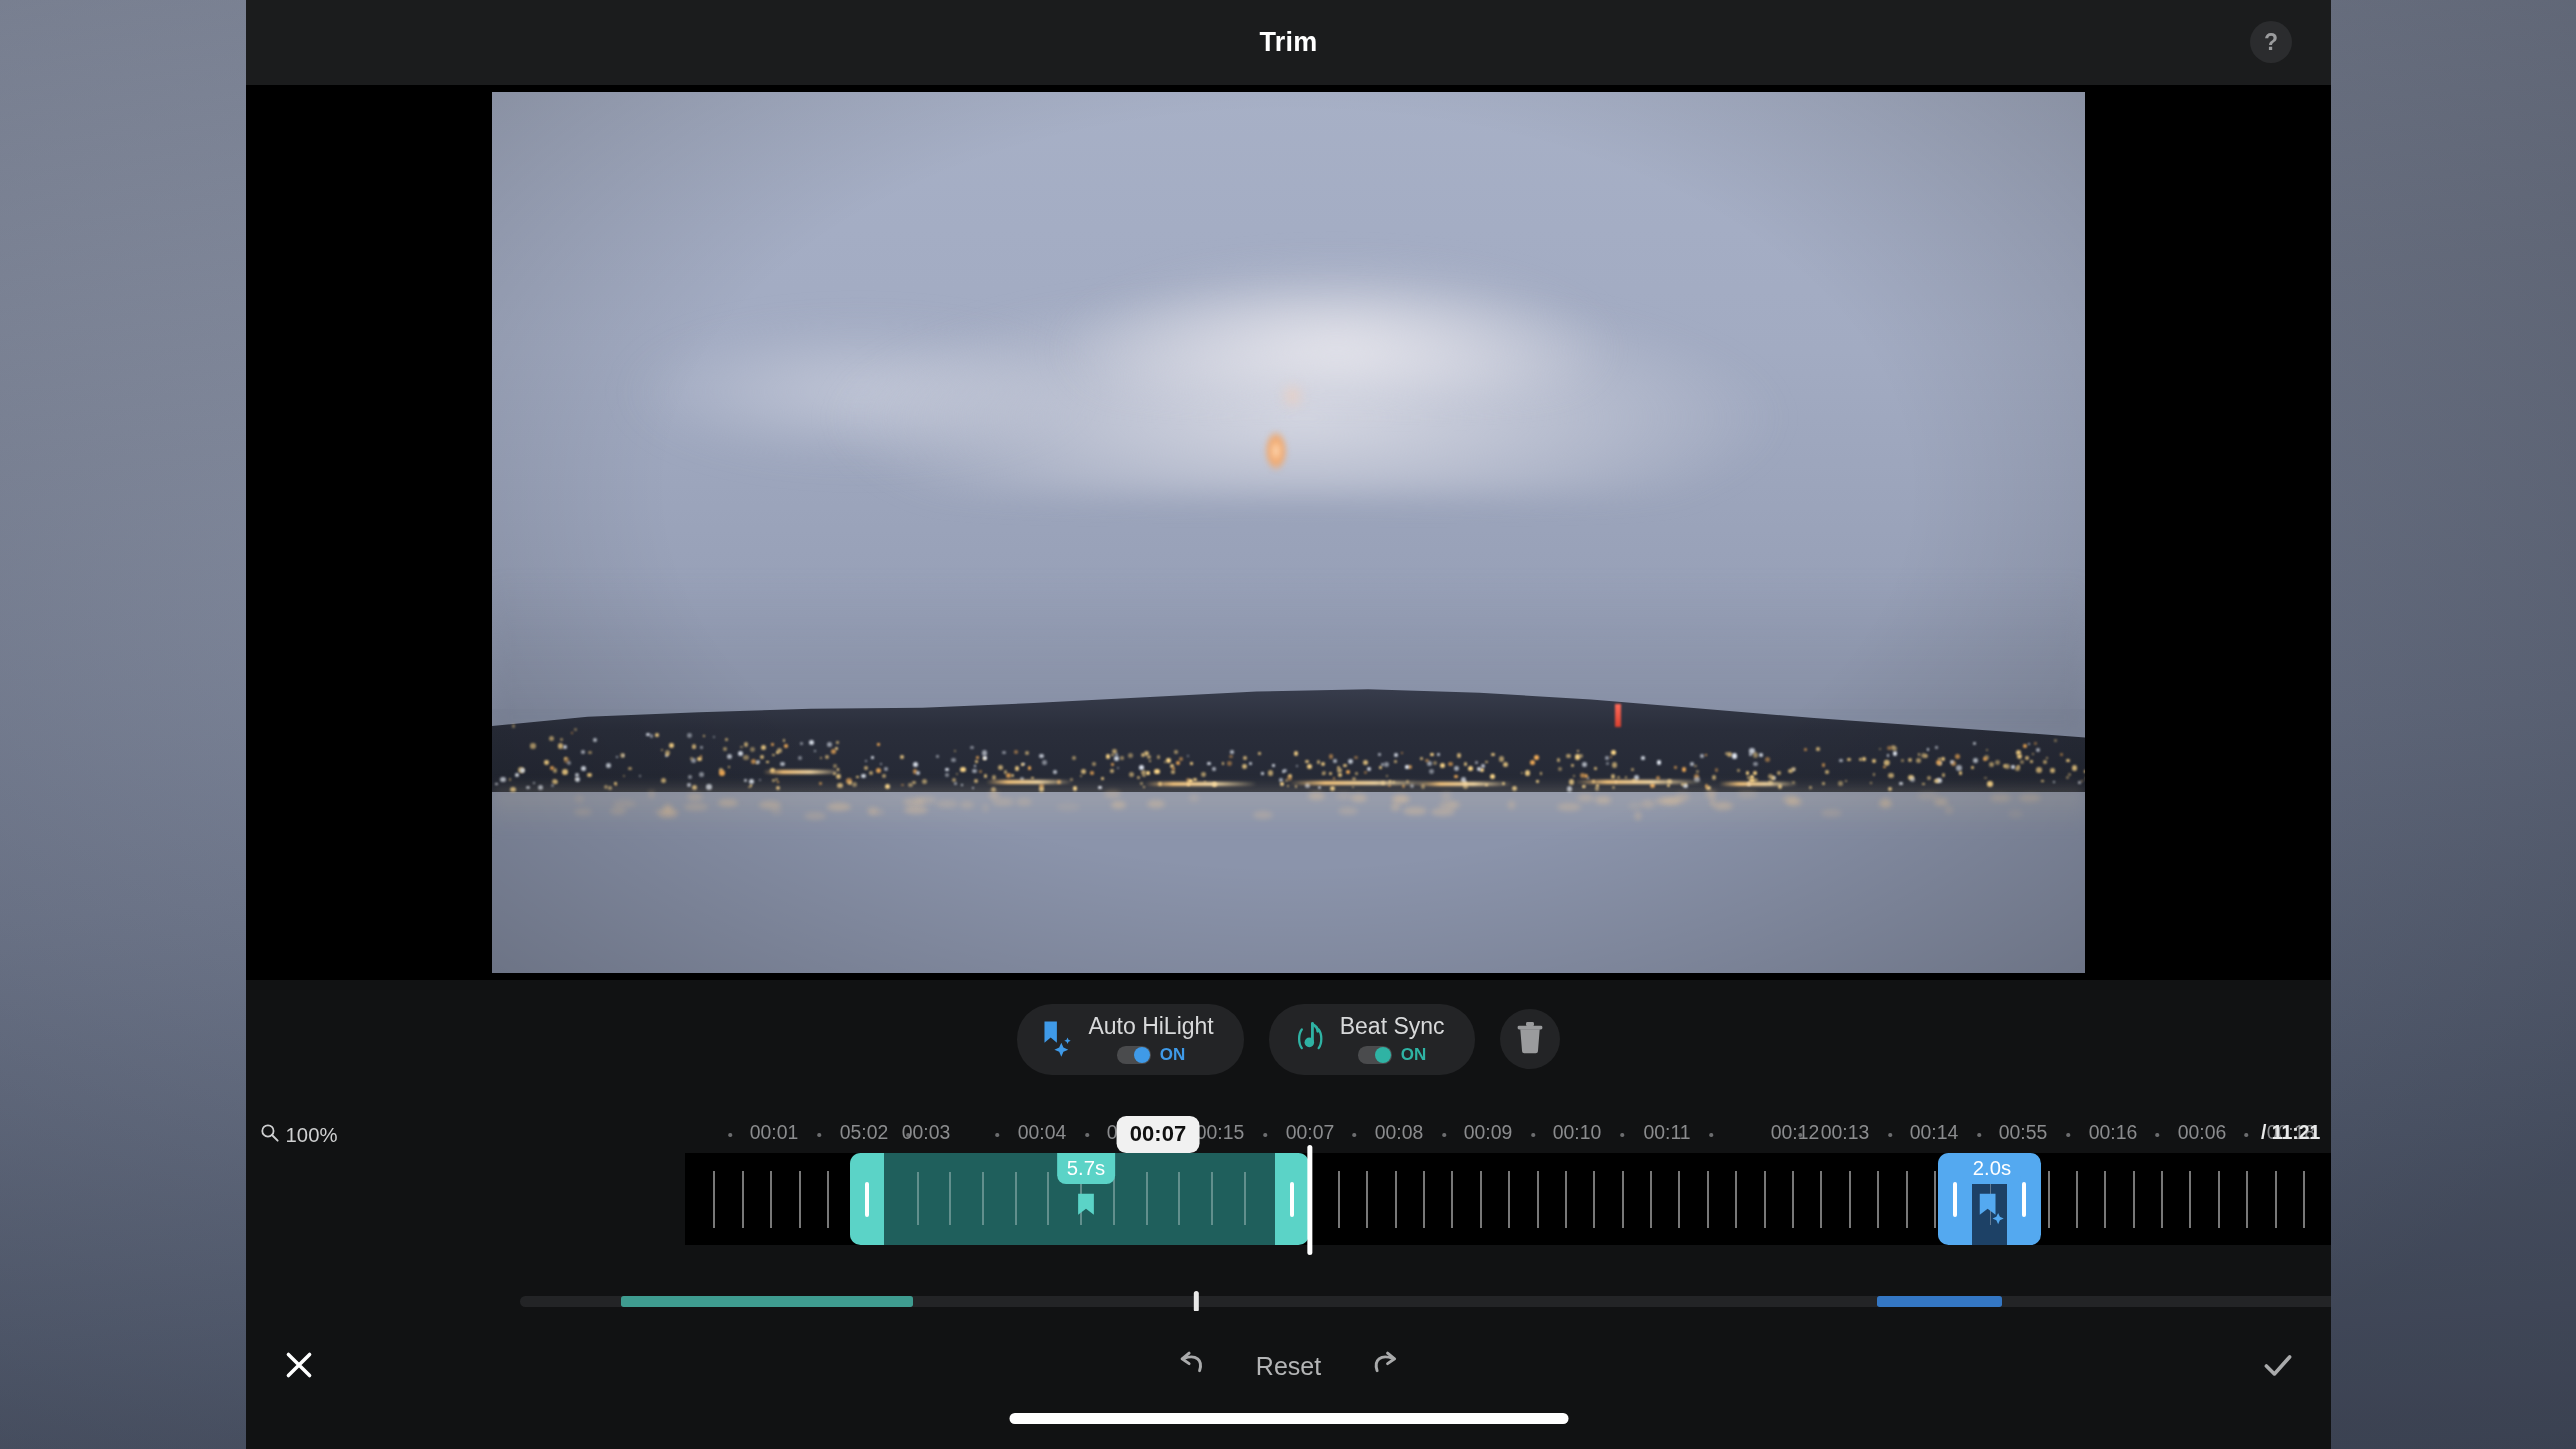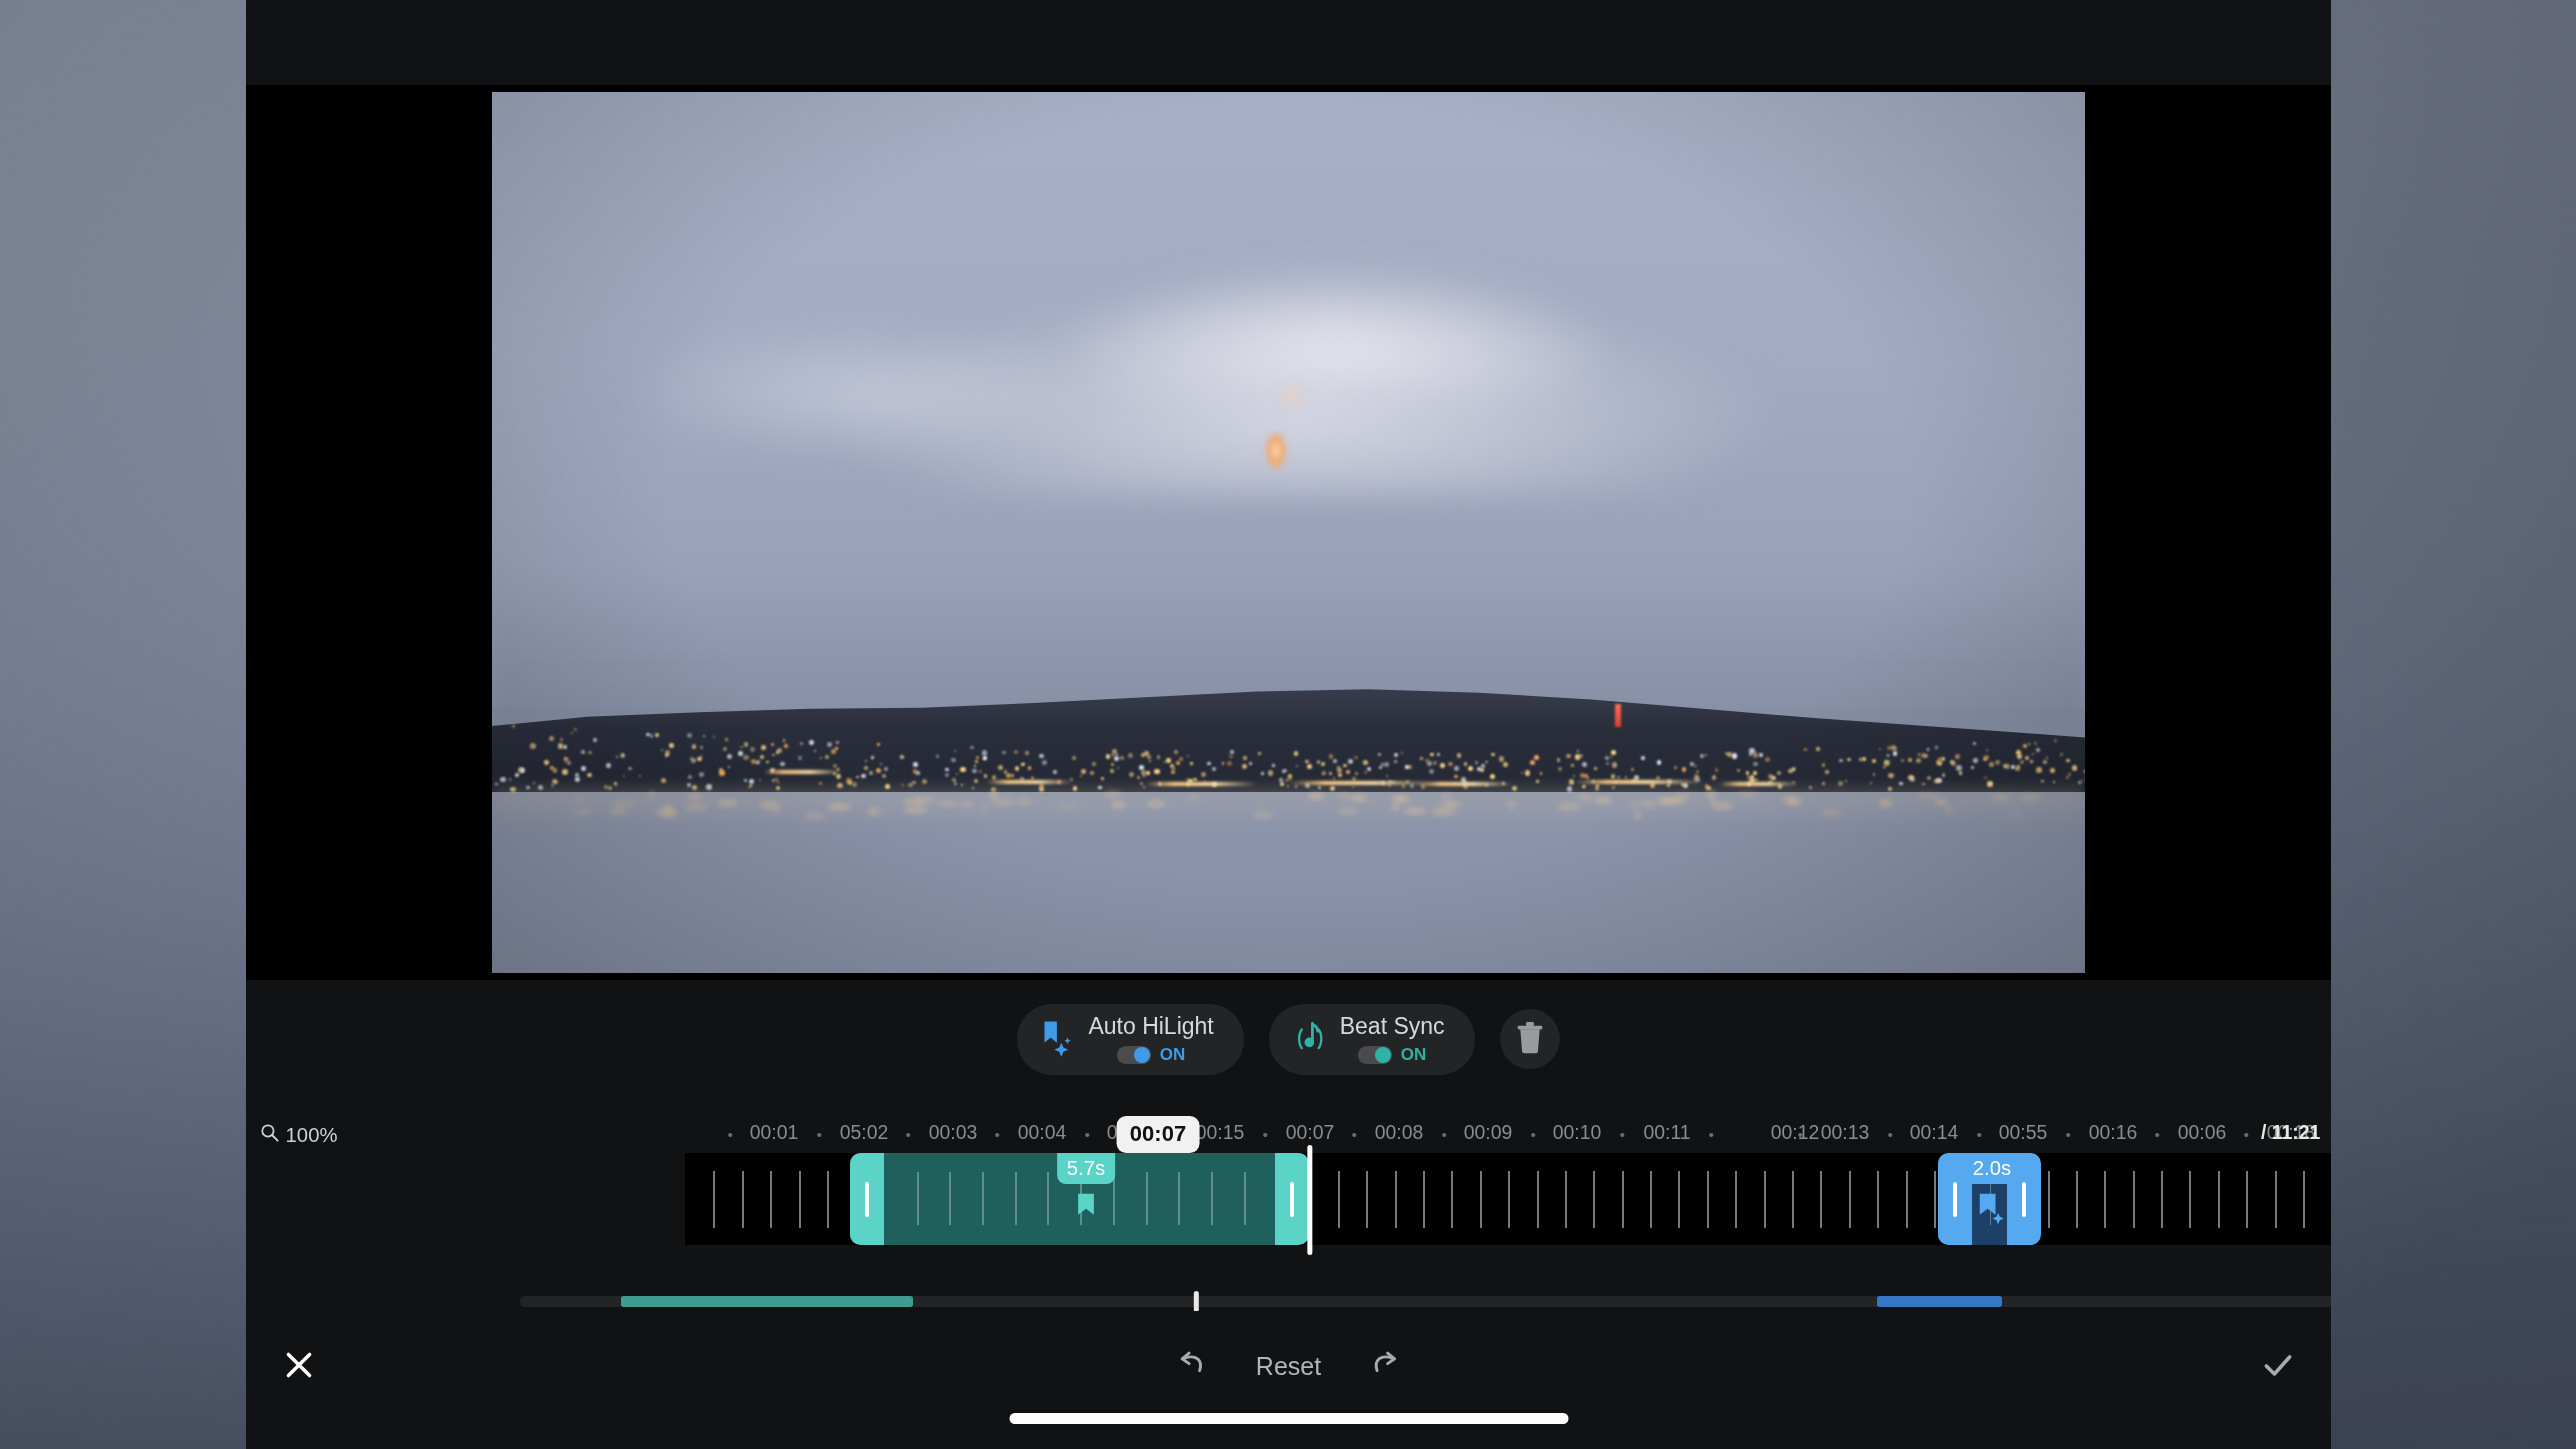--- a/index.html
+++ b/index.html
@@ -303,6 +303,12 @@
 
 <div id="app">
 
+  <div id="header">
+    <div id="title">Trim</div>
+    <div id="help-btn">
+      <span>?</span>
+    </div>
+  </div>
 
   <div id="preview-wrap">
     <div id="video">

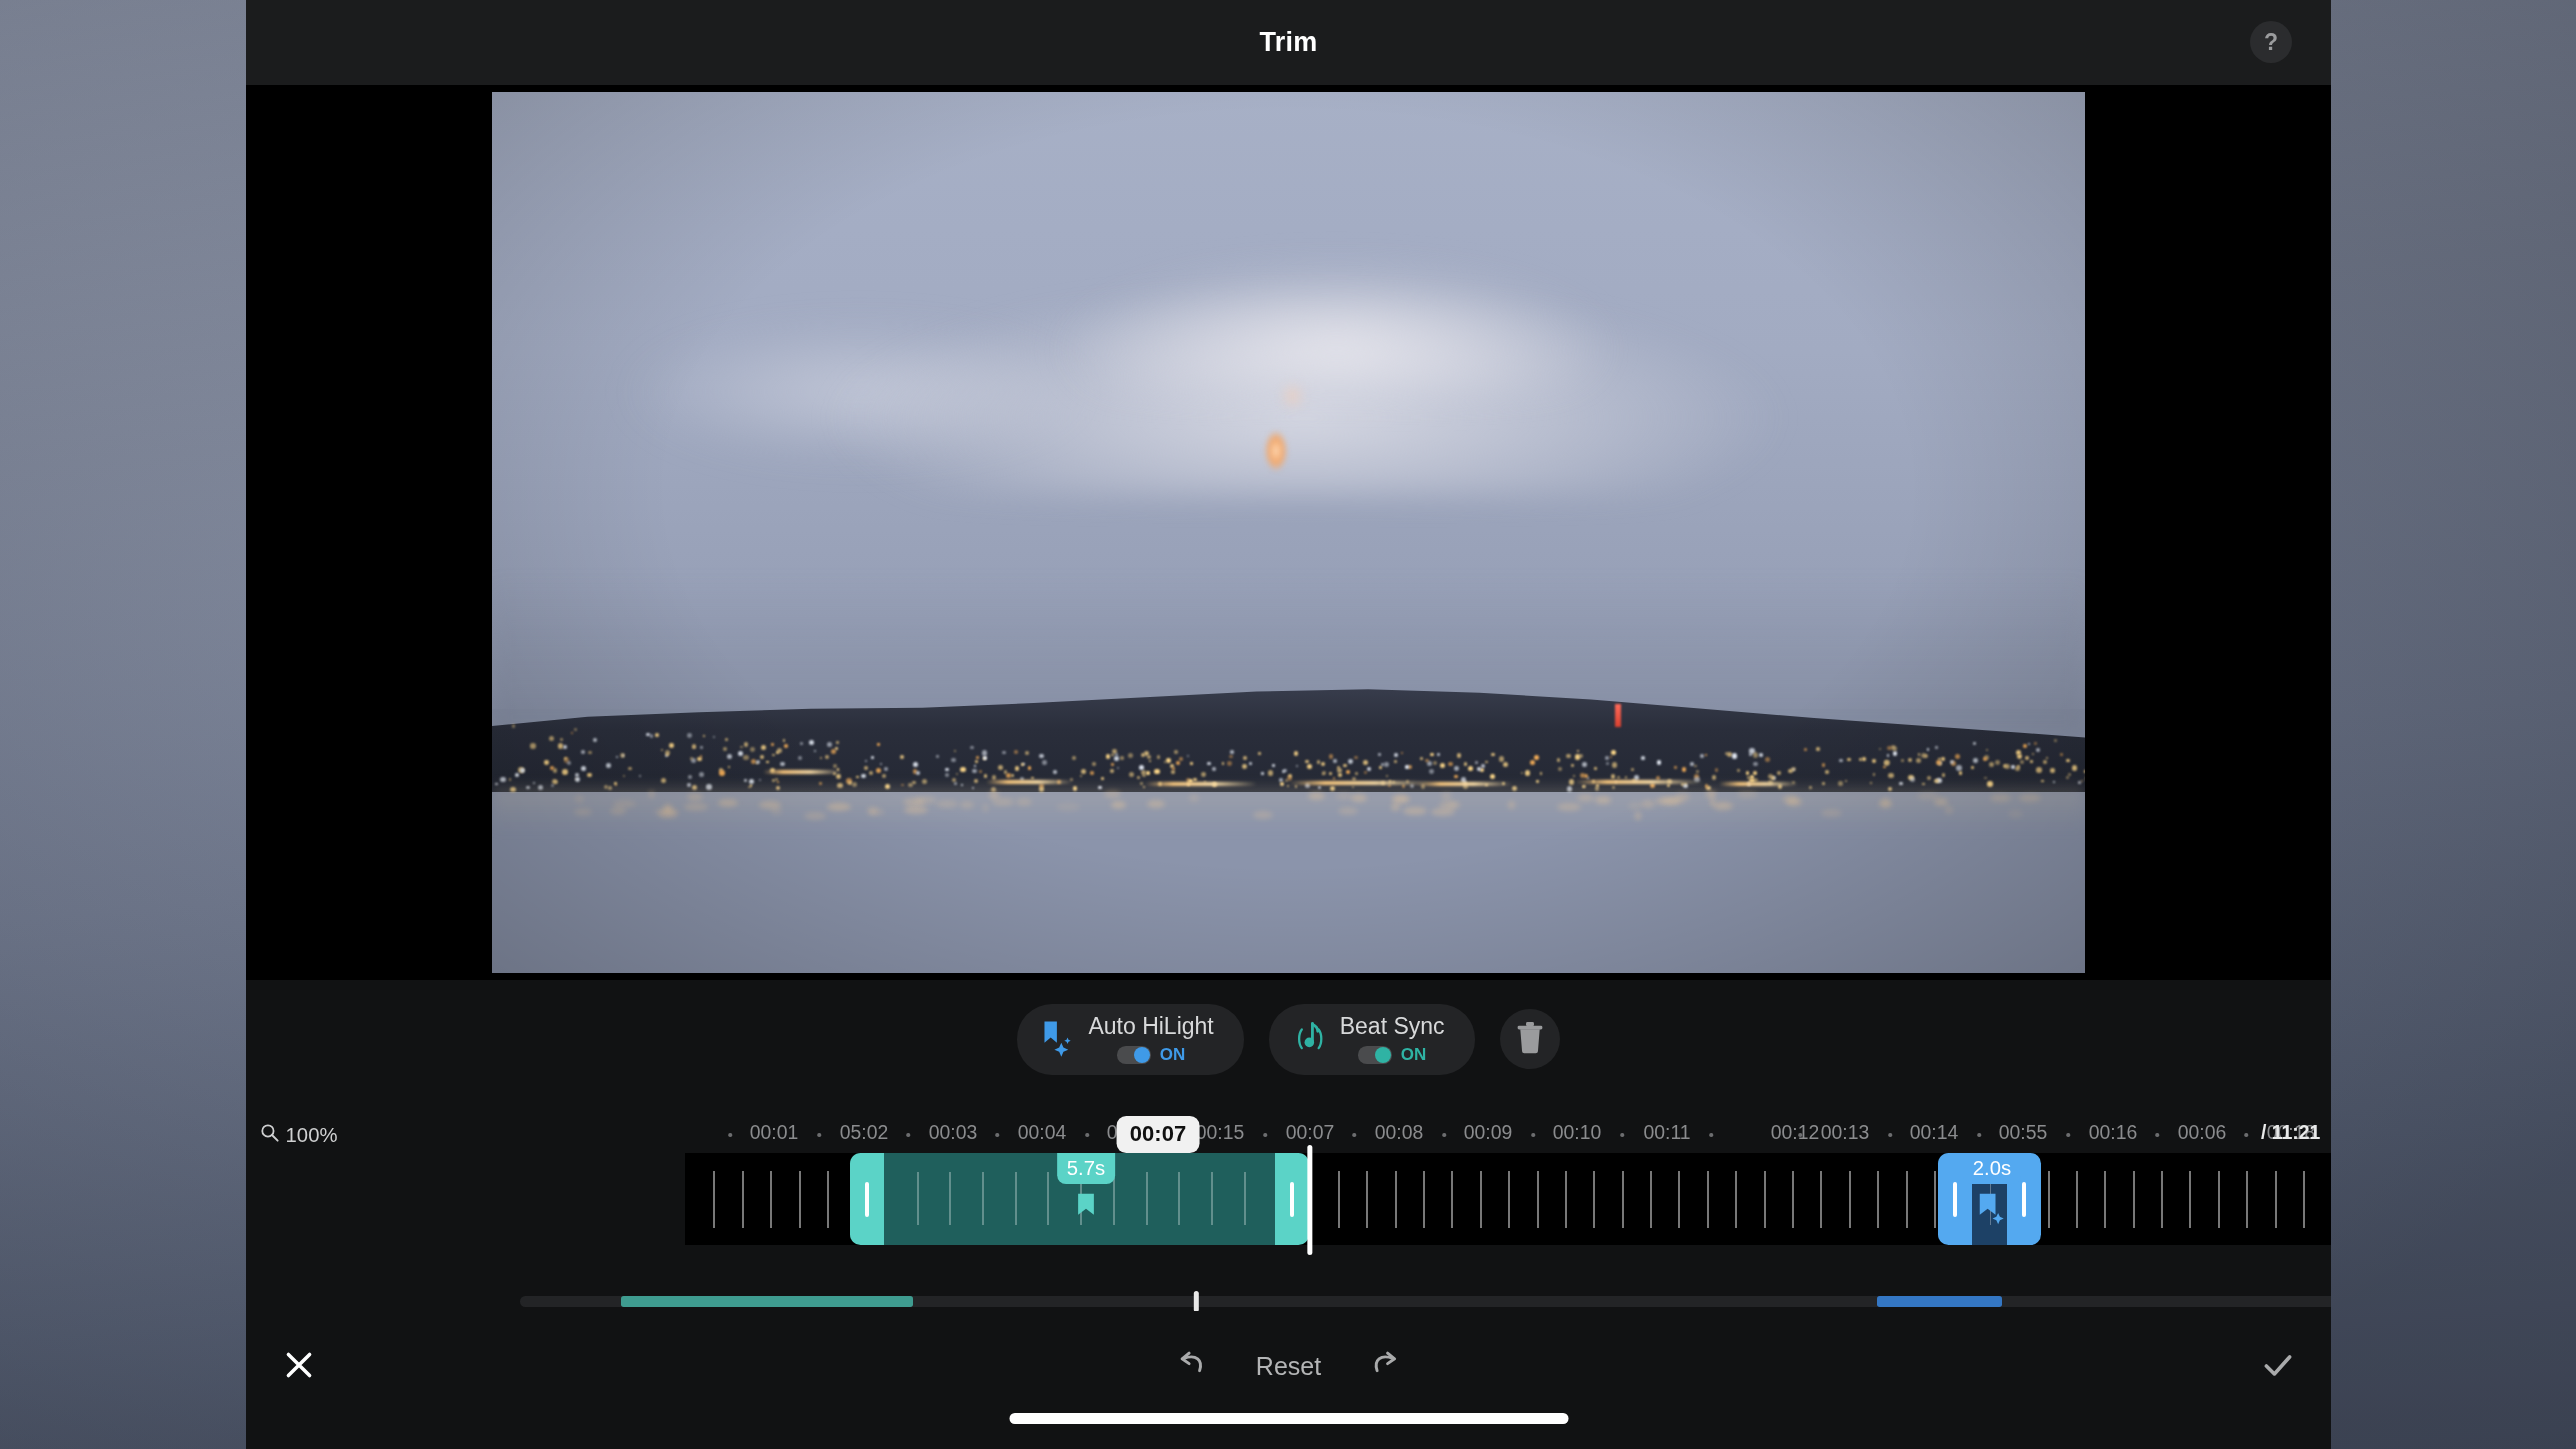--- a/index.html
+++ b/index.html
@@ -997,7 +997,7 @@
         <div class="tdot" style="left: 421px;"></div>
         <div class="tmark" style="left: 466px;">05:02</div>
         <div class="tdot" style="left: 510px;"></div>
-        <div class="tmark" style="left: 555px;">00:03</div>
+        <div class="tmark" style="left: 528px;">00:03</div>
         <div class="tdot" style="left: 599px;"></div>
         <div class="tmark" style="left: 644px;">00:04</div>
         <div class="tdot" style="left: 689px;"></div>

